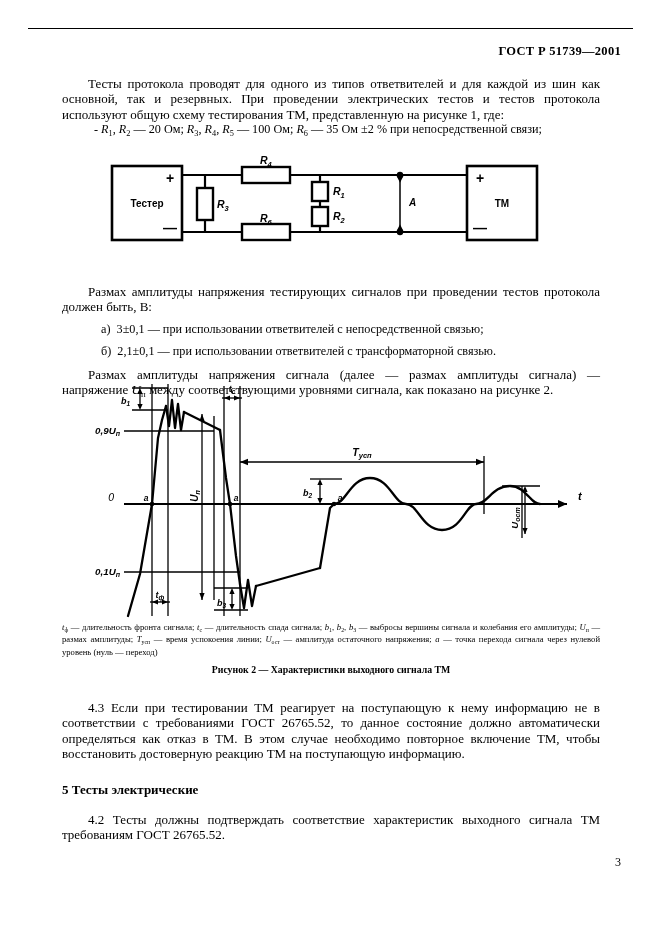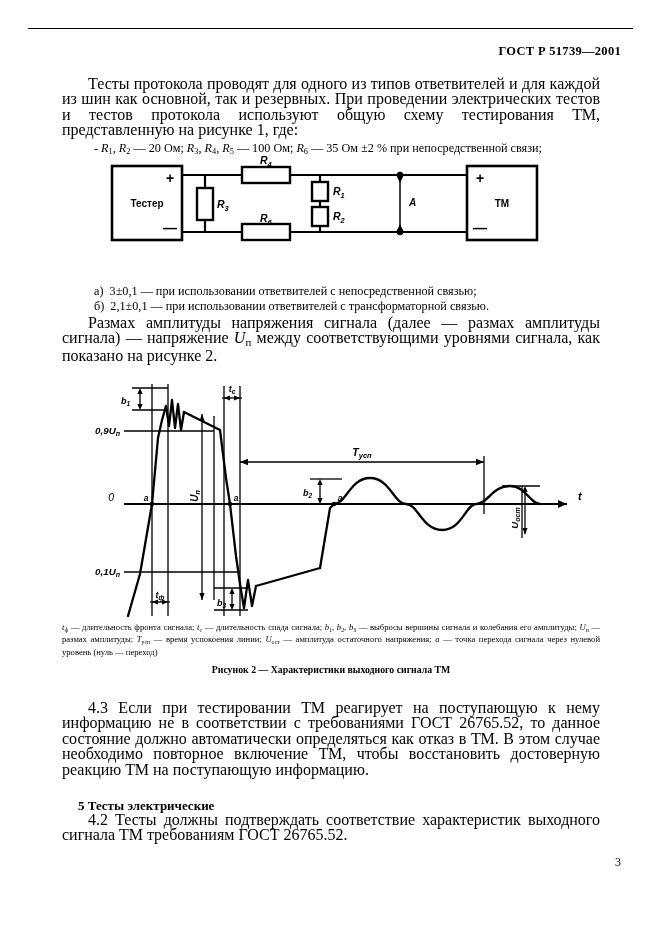--- a/index.html
+++ b/index.html
@@ -40,7 +40,7 @@
   }
   p.body-text {
     margin: 0 0 0 0;
-    font-size: 16px;
+    font-size: 13px;
     line-height: 15.4px;
     text-align: justify;
     text-indent: 26px;

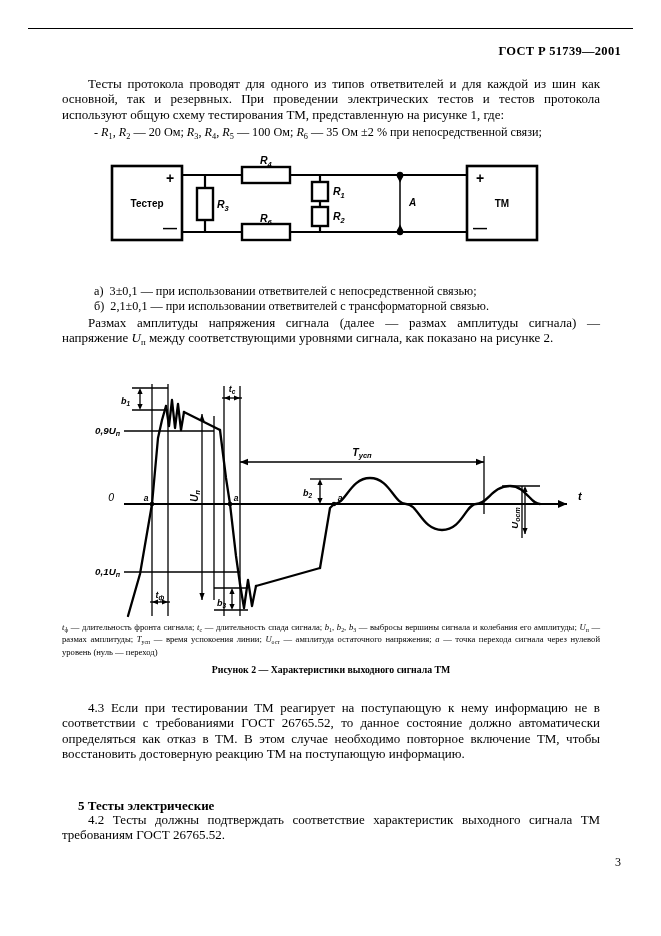--- a/index.html
+++ b/index.html
@@ -49,7 +49,7 @@
   p.dash-item {
     margin: 0;
     font-size: 12.2px;
-    line-height: 20px;
+    line-height: 14px;
     text-indent: 32px;
     text-align: left;
   }

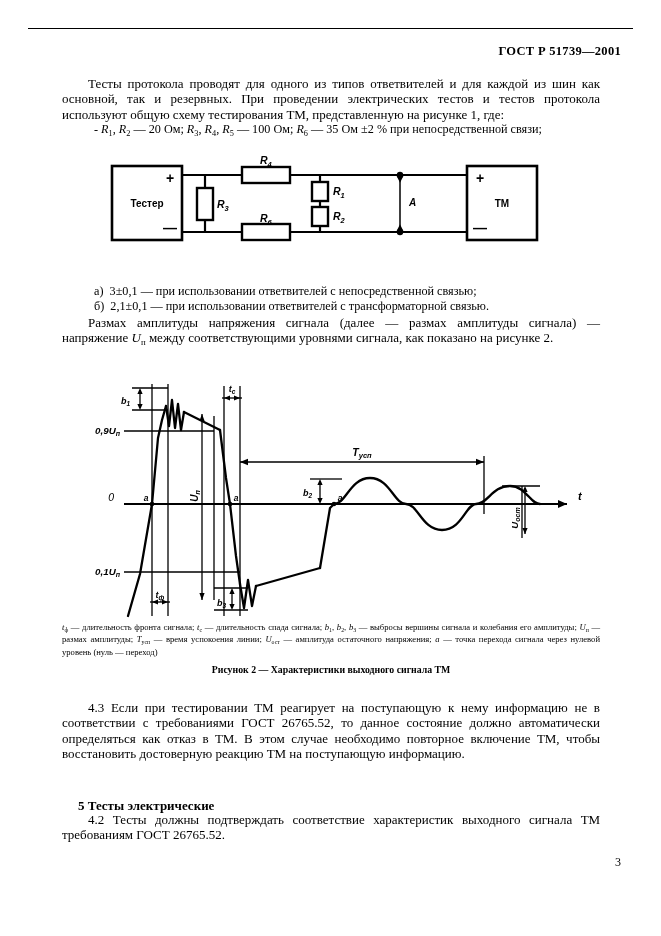--- a/index.html
+++ b/index.html
@@ -214,6 +214,10 @@
 
 
   <div class="content" style="top:284px;">
+    <p class="body-text">
+      Размах амплитуды напряжения тестирующих сигналов при проведении тестов протокола
+      должен быть, В:
+    </p>
     <p class="letter-item">
       а)&nbsp; 3±0,1 — при использовании ответвителей с непосредственной связью;
     </p>

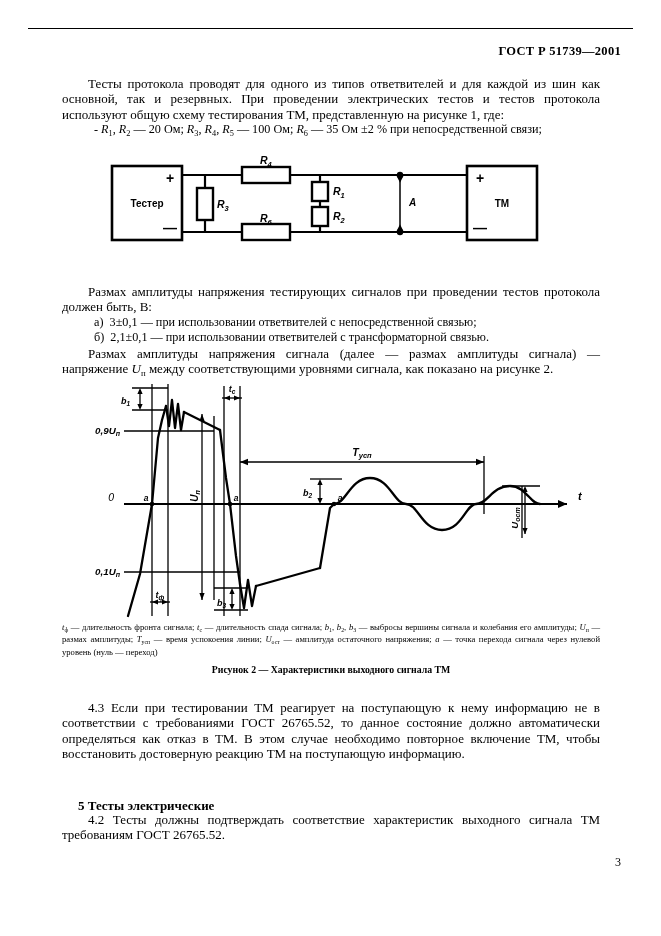--- a/index.html
+++ b/index.html
@@ -54,7 +54,7 @@
     text-align: left;
   }
   p.letter-item {
-    margin: 0;
+    margin: 7px;
     font-size: 12.2px;
     line-height: 15.4px;
     text-indent: 32px;

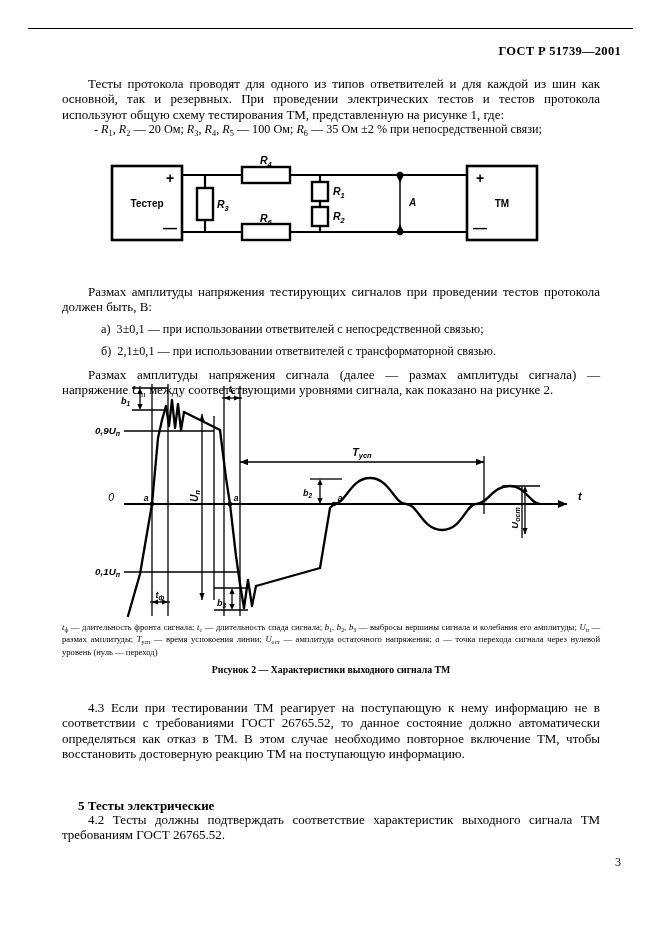--- a/index.html
+++ b/index.html
@@ -110,7 +110,7 @@
   h2.section-head {
     position: absolute;
     left: 62px; top: 782px;
-    margin: 16px;
+    margin: 0;
     font-size: 13px;
     font-weight: bold;
     font-family: "Liberation Serif", serif;

